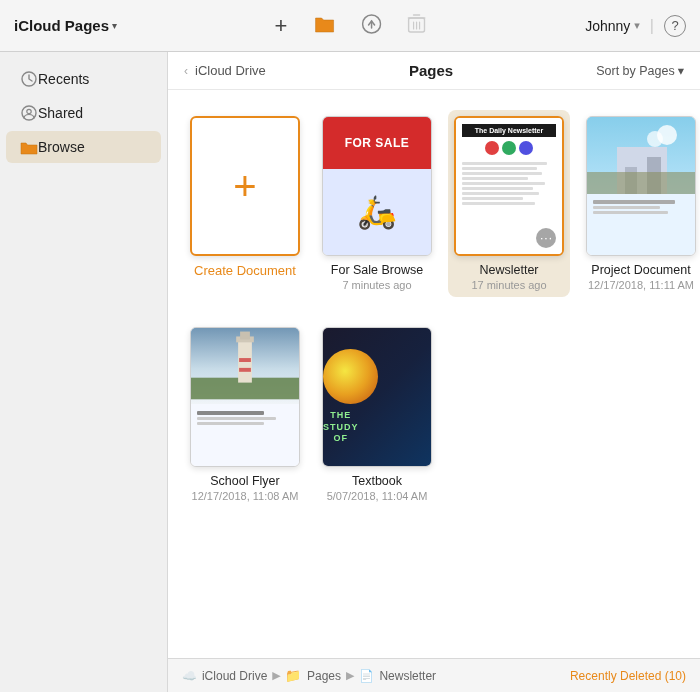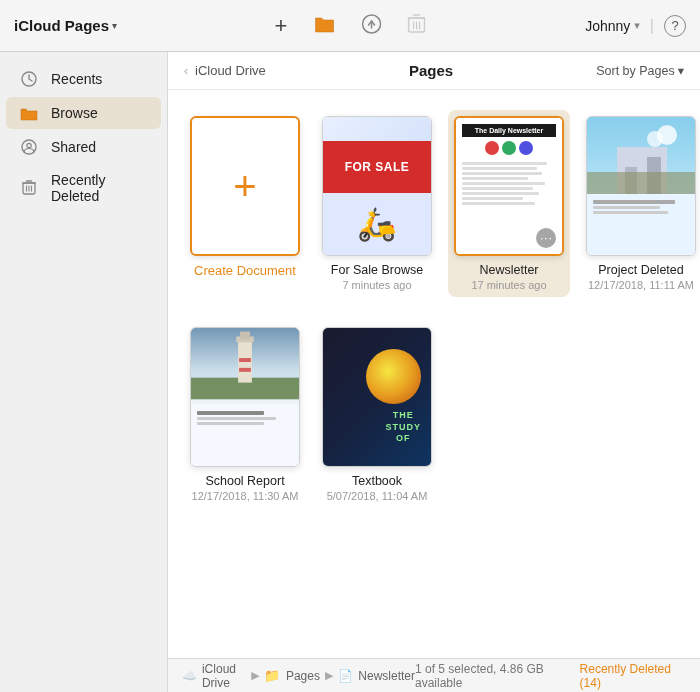--- a/index.html
+++ b/index.html
@@ -109,7 +109,7 @@
     .sidebar-item {
       display: flex;
       align-items: center;
-      gap: 13px;
+      gap: 0;
       padding: 7px 14px;
       cursor: pointer;
       border-radius: 6px;

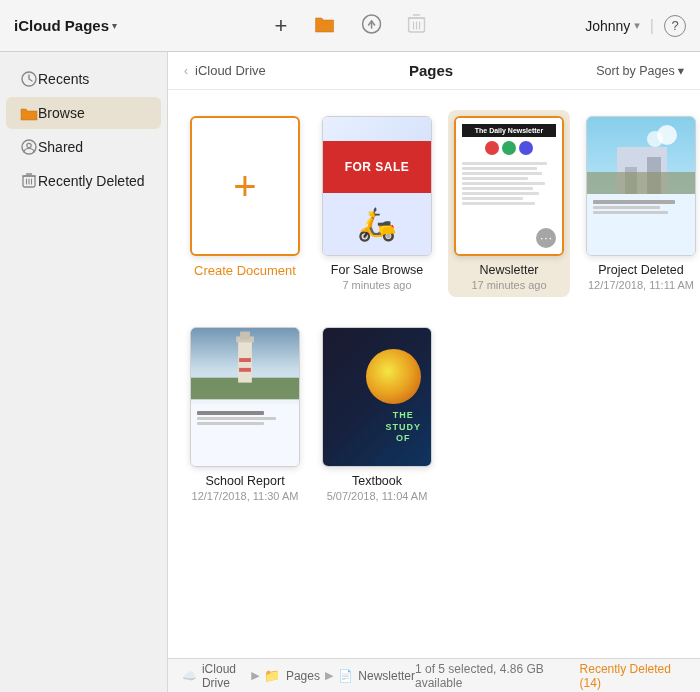--- a/index.html
+++ b/index.html
@@ -471,14 +471,6 @@
       </div>
       <span class="sidebar-label">Recents</span>
     </div>
-    <div class="sidebar-item active">
-      <div class="sidebar-icon">
-        <svg width="18" height="15" viewBox="0 0 18 15" fill="none">
-          <path d="M1 3h5l1.5 2H17v9H1V3z" fill="#e8891a" stroke="#c07010" stroke-width="0.5"></path>
-        </svg>
-      </div>
-      <span class="sidebar-label">Browse</span>
-    </div>
     <div class="sidebar-item">
       <div class="sidebar-icon">
         <svg width="16" height="16" viewBox="0 0 16 16" fill="none">
@@ -488,6 +480,14 @@
         </svg>
       </div>
       <span class="sidebar-label">Shared</span>
+    </div>
+    <div class="sidebar-item active">
+      <div class="sidebar-icon">
+        <svg width="18" height="15" viewBox="0 0 18 15" fill="none">
+          <path d="M1 3h5l1.5 2H17v9H1V3z" fill="#e8891a" stroke="#c07010" stroke-width="0.5"></path>
+        </svg>
+      </div>
+      <span class="sidebar-label">Browse</span>
     </div>
     <div class="sidebar-item">
       <div class="sidebar-icon">

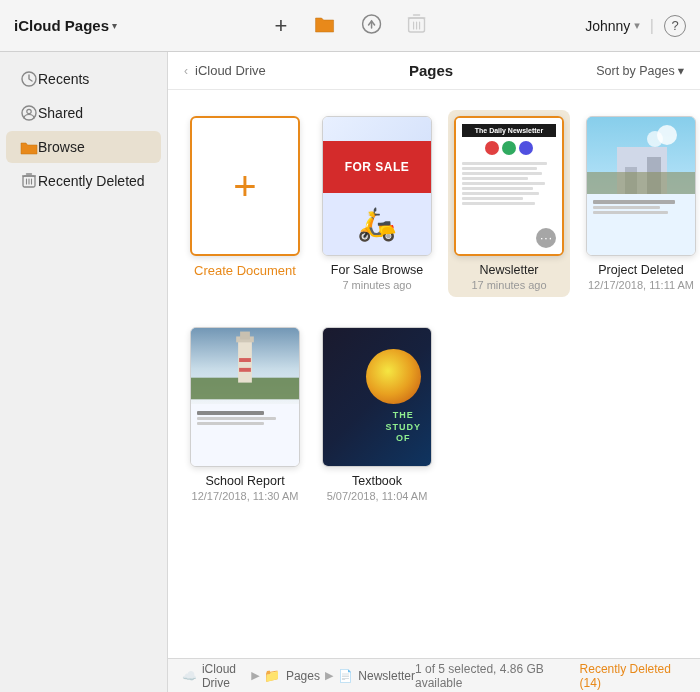--- a/index.html
+++ b/index.html
@@ -248,7 +248,6 @@
       display: flex;
       align-items: center;
       justify-content: center;
-      margin-top: 24px;
     }
     .for-sale-text {
       color: white;

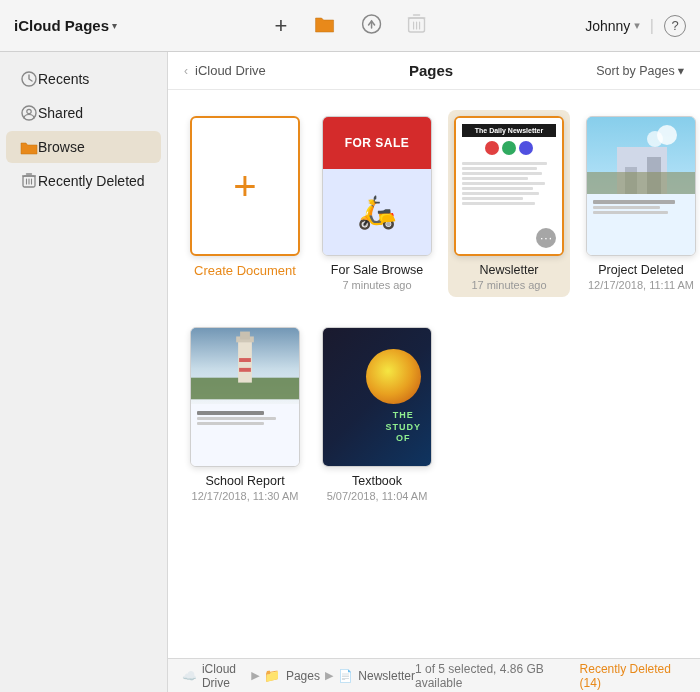--- a/index.html
+++ b/index.html
@@ -488,19 +488,6 @@
       </div>
       <span class="sidebar-label">Browse</span>
     </div>
-    <div class="sidebar-item">
-      <div class="sidebar-icon">
-        <svg width="14" height="16" viewBox="0 0 14 16" fill="none">
-          <rect x="1" y="3" width="12" height="11" rx="1.5" stroke="#888" stroke-width="1.3" fill="none"></rect>
-          <line x1="0" y1="3" x2="14" y2="3" stroke="#888" stroke-width="1.3"></line>
-          <line x1="4.5" y1="1" x2="9.5" y2="1" stroke="#888" stroke-width="1.3" stroke-linecap="round"></line>
-          <line x1="4.5" y1="6" x2="4.5" y2="11" stroke="#888" stroke-width="1.1" stroke-linecap="round"></line>
-          <line x1="7" y1="6" x2="7" y2="11" stroke="#888" stroke-width="1.1" stroke-linecap="round"></line>
-          <line x1="9.5" y1="6" x2="9.5" y2="11" stroke="#888" stroke-width="1.1" stroke-linecap="round"></line>
-        </svg>
-      </div>
-      <span class="sidebar-label">Recently Deleted</span>
-    </div>
   </div>
 
   <div class="content-area">

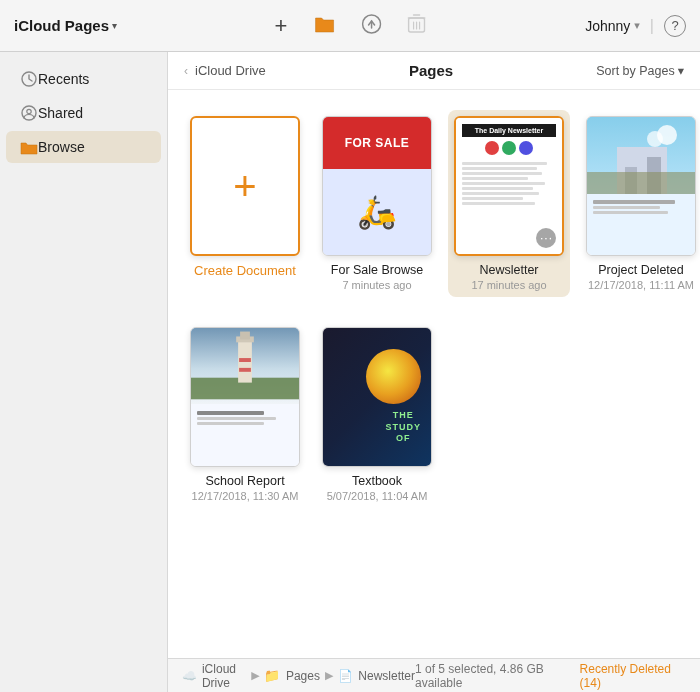--- a/index.html
+++ b/index.html
@@ -583,7 +583,7 @@
             </div>
           </div>
         </div>
-        <span class="doc-name">Project Deleted</span>
+        <span class="doc-name">Project Document</span>
         <span class="doc-date">12/17/2018, 11:11 AM</span>
       </div>
 

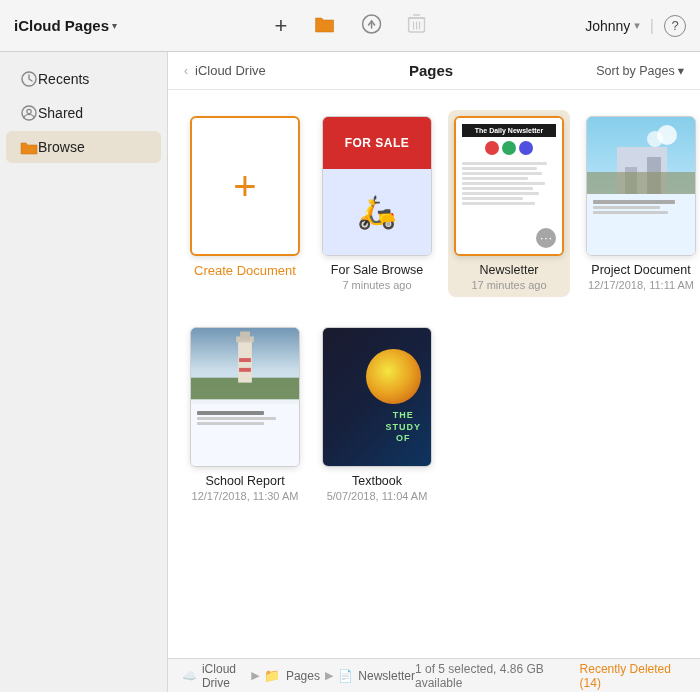--- a/index.html
+++ b/index.html
@@ -335,9 +335,8 @@
       width: 100%; height: 100%;
       display: flex;
       flex-direction: column;
-      align-items: flex-end;
-      justify-content: center;
-      padding: 10px;
+      align-items: flex-start;
+      justify-content: center;
       position: relative;
     }
     .tb-circle {

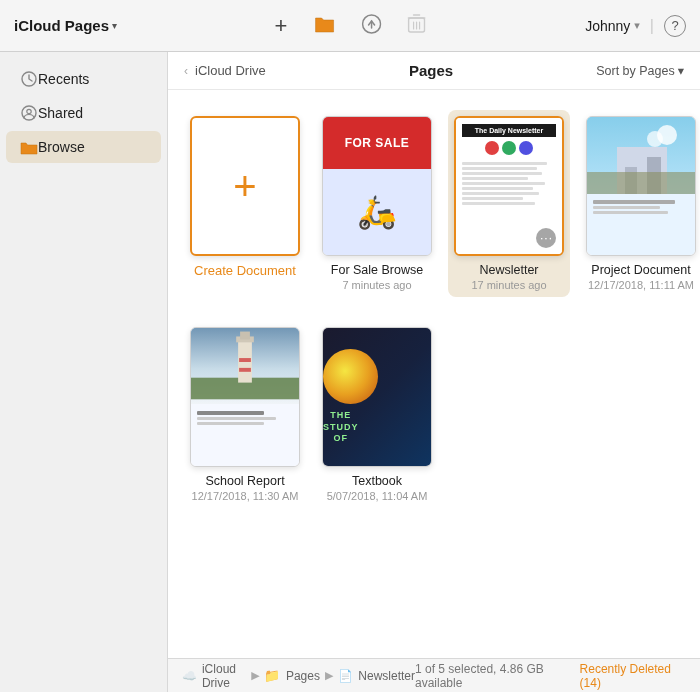--- a/index.html
+++ b/index.html
@@ -615,7 +615,7 @@
             </div>
           </div>
         </div>
-        <span class="doc-name">School Report</span>
+        <span class="doc-name">School Flyer</span>
         <span class="doc-date">12/17/2018, 11:30 AM</span>
       </div>
 

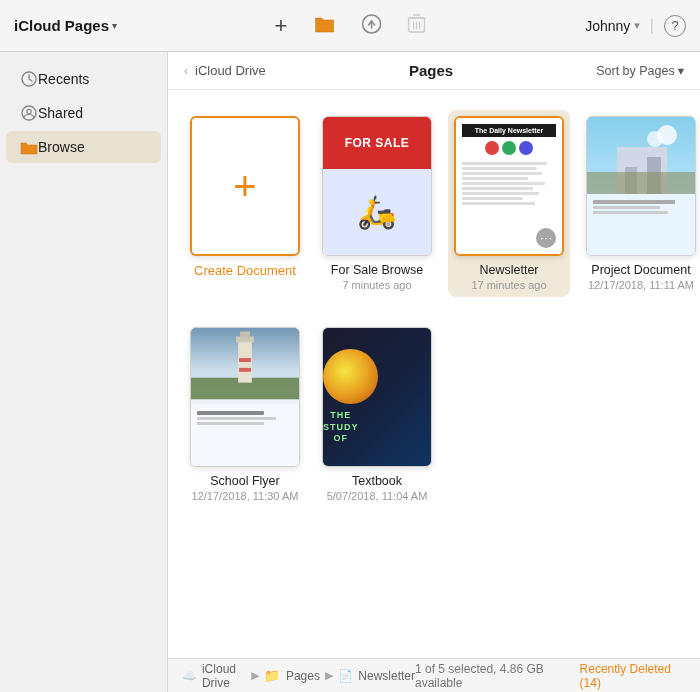--- a/index.html
+++ b/index.html
@@ -616,7 +616,7 @@
           </div>
         </div>
         <span class="doc-name">School Flyer</span>
-        <span class="doc-date">12/17/2018, 11:30 AM</span>
+        <span class="doc-date">12/17/2018, 11:08 AM</span>
       </div>
 
       <div class="doc-item">

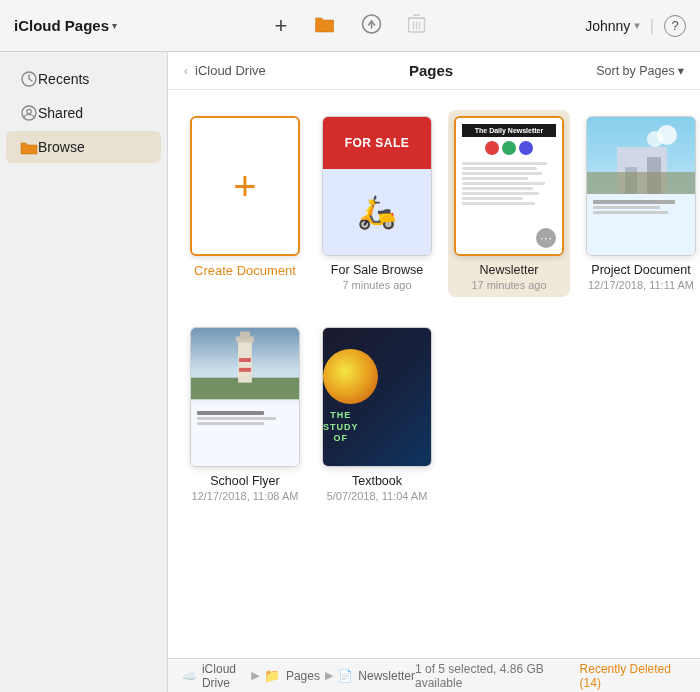--- a/index.html
+++ b/index.html
@@ -643,7 +643,6 @@
         <span style="font-size:12px;">📄</span>
         <span>Newsletter</span>
       </div>
-      <span class="status-info">1 of 5 selected, 4.86 GB available</span>
       <span class="status-recently-deleted">Recently Deleted (14)</span>
     </div>
   </div>

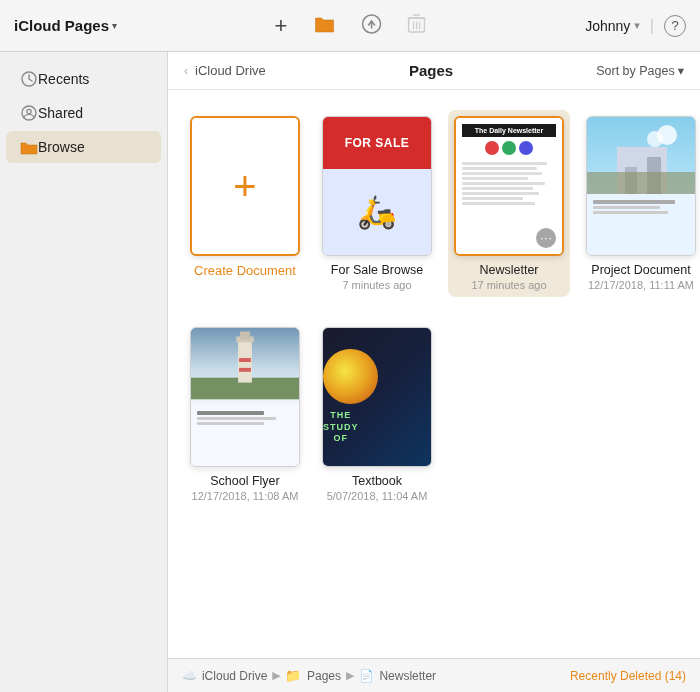--- a/index.html
+++ b/index.html
@@ -643,7 +643,7 @@
         <span style="font-size:12px;">📄</span>
         <span>Newsletter</span>
       </div>
-      <span class="status-recently-deleted">Recently Deleted (14)</span>
+      <span class="status-recently-deleted">Recently Deleted (10)</span>
     </div>
   </div>
 

